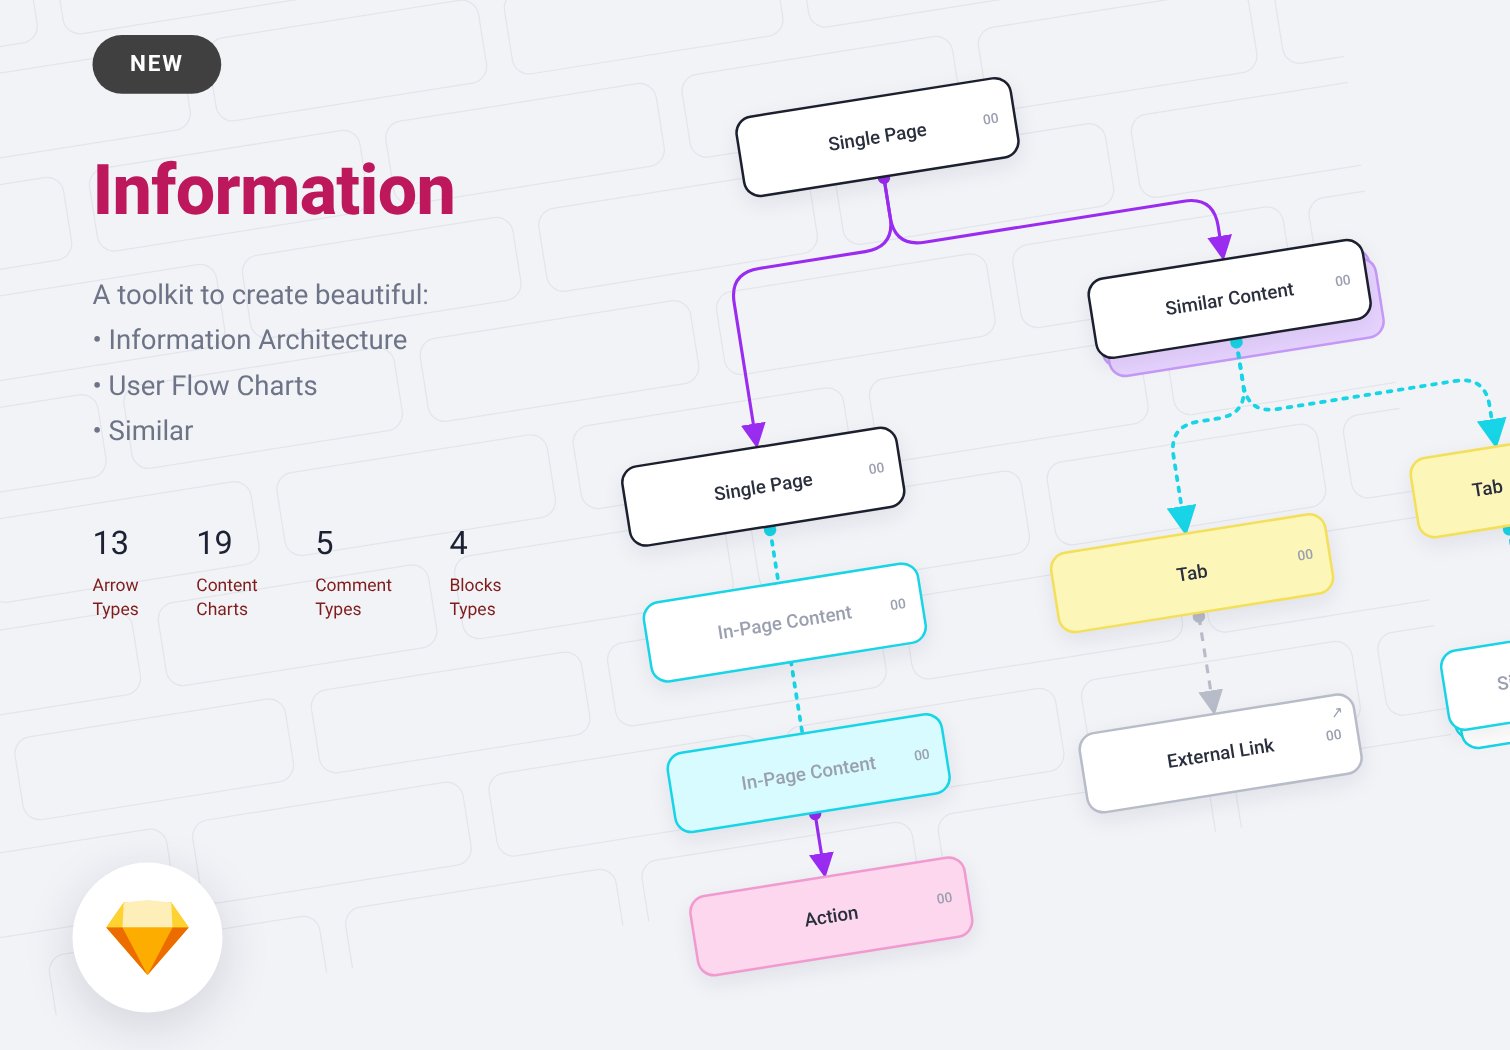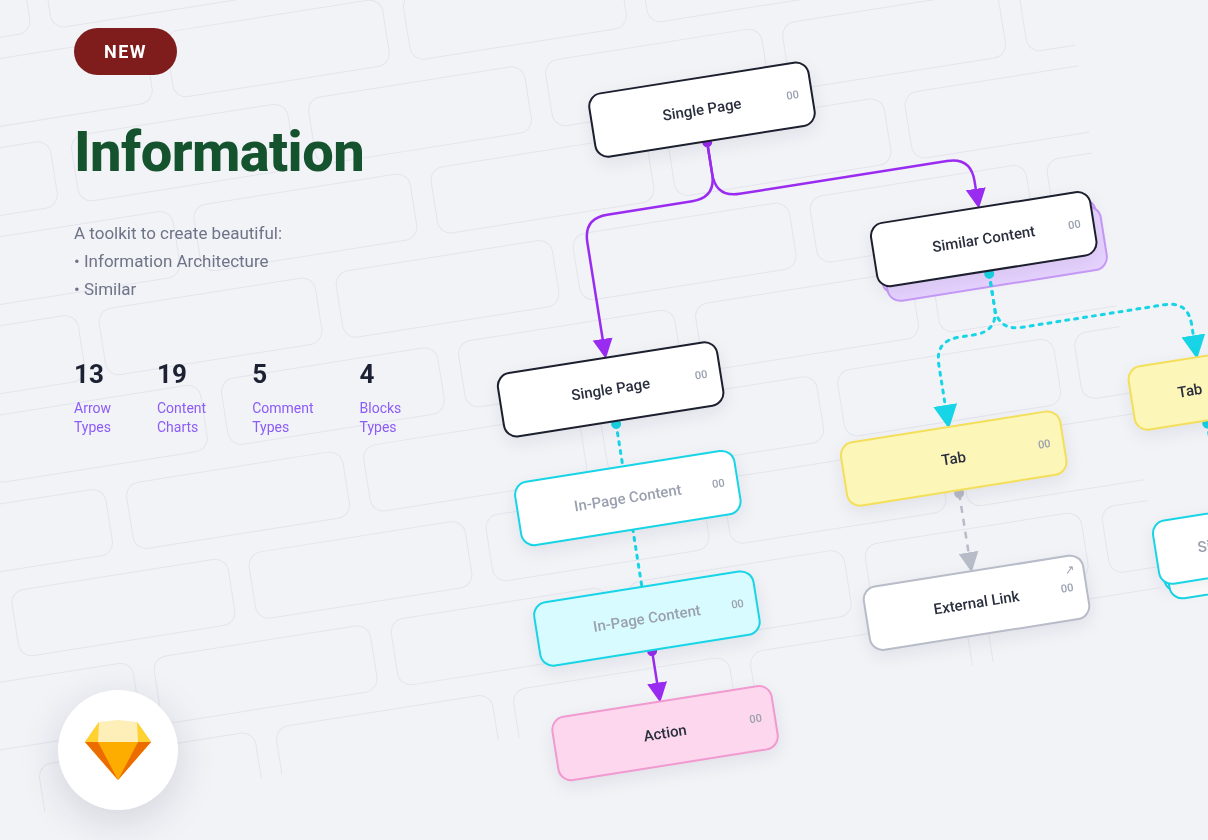--- a/index.html
+++ b/index.html
@@ -15,7 +15,7 @@
   .bg-grid .cell{width:220px;height:68px;border:1px solid #e3e5ec;border-radius:14px;flex:0 0 auto}
   
   .left{position:absolute;left:74px;top:28px;width:370px}
-  .badge{display:inline-block;background:#7f1d1d;color:#fff;font-weight:700;font-size:18px;letter-spacing:.08em;padding:13px 30px;border-radius:999px}
+  .badge{display:inline-block;background:#404040;color:#fff;font-weight:700;font-size:18px;letter-spacing:.08em;padding:13px 30px;border-radius:999px}
   .title{margin-top:48px;font-weight:800;color:#14532d;font-size:56px;line-height:1.07;letter-spacing:-.01em}
   .sub{margin-top:36px;color:#6e7487;font-size:17px;line-height:1.65}
   .stats{margin-top:56px;display:flex;gap:46px}

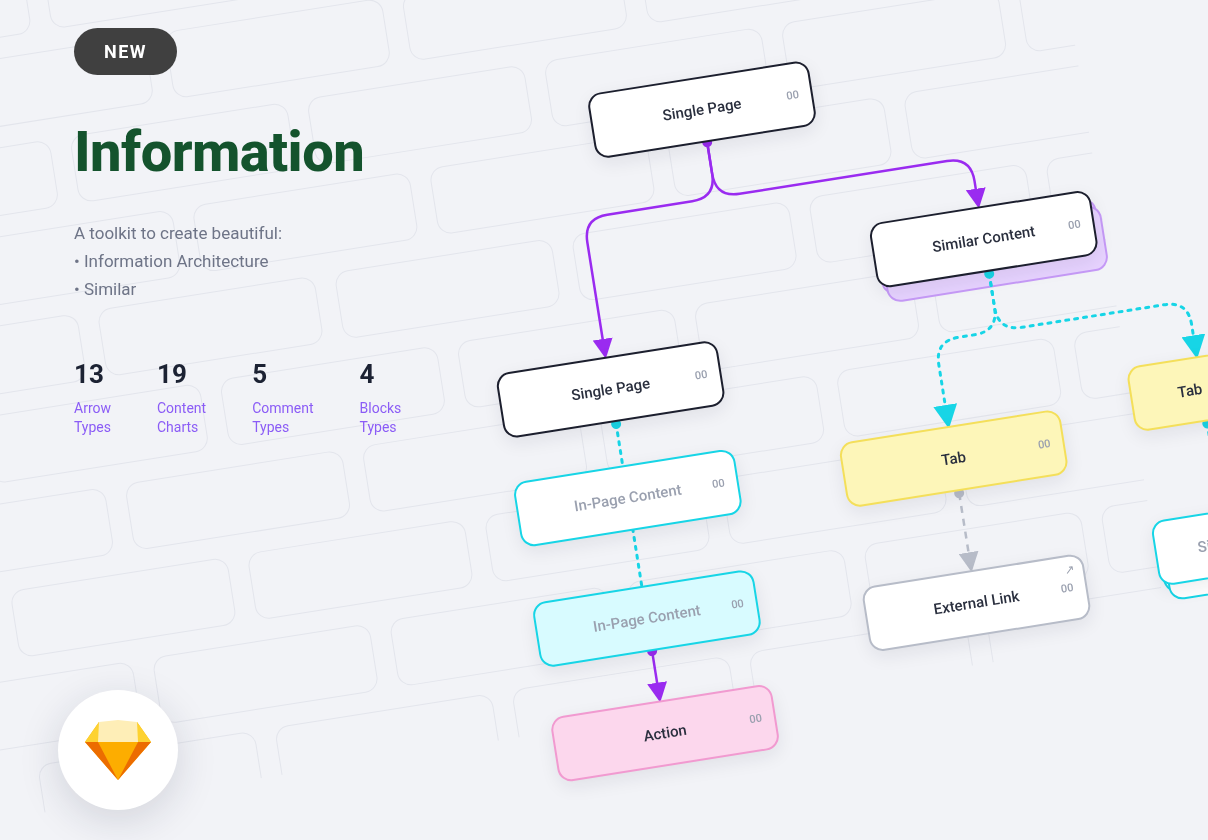--- a/index.html
+++ b/index.html
@@ -16,7 +16,7 @@
   
   .left{position:absolute;left:74px;top:28px;width:370px}
   .badge{display:inline-block;background:#404040;color:#fff;font-weight:700;font-size:18px;letter-spacing:.08em;padding:13px 30px;border-radius:999px}
-  .title{margin-top:48px;font-weight:800;color:#14532d;font-size:56px;line-height:1.07;letter-spacing:-.01em}
+  .title{margin-top:48px;font-weight:800;color:#be185d;font-size:56px;line-height:1.07;letter-spacing:-.01em}
   .sub{margin-top:36px;color:#6e7487;font-size:17px;line-height:1.65}
   .stats{margin-top:56px;display:flex;gap:46px}
   .stat .n{font-weight:700;color:#1c2233;font-size:26px}

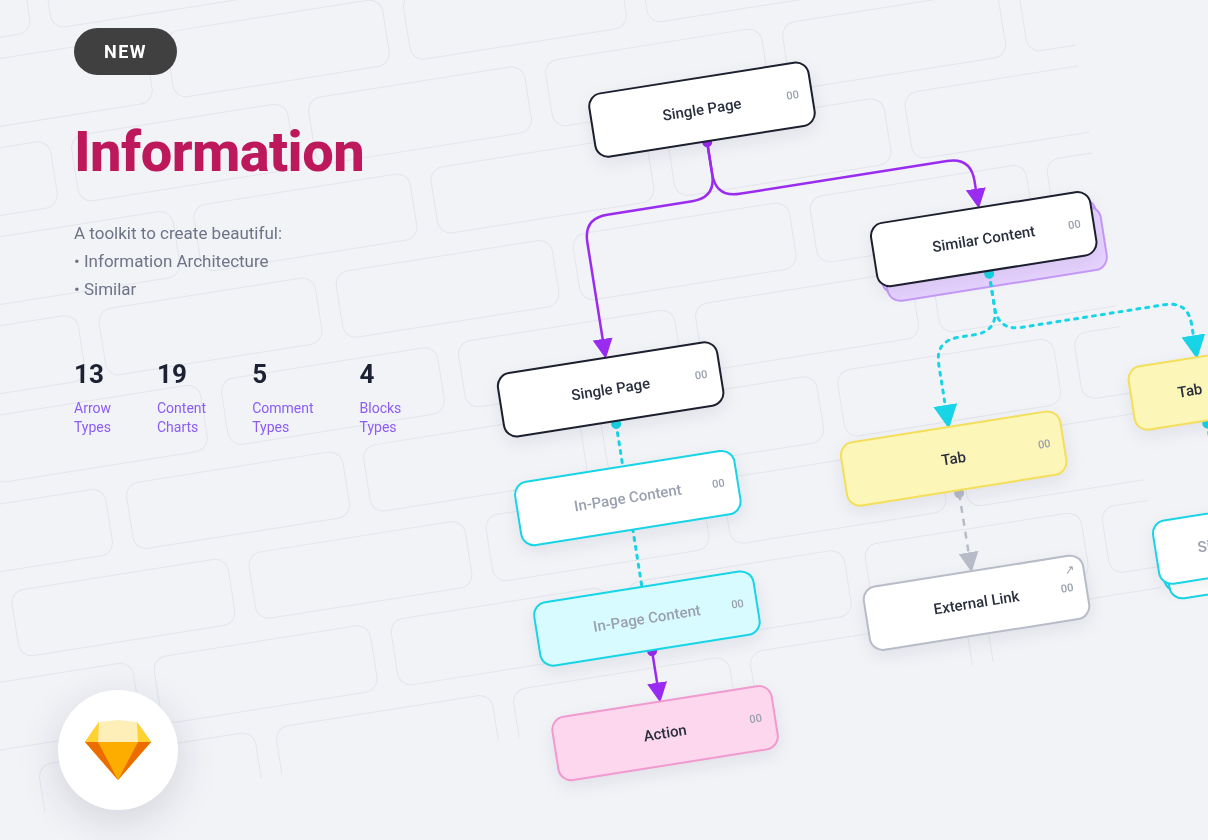--- a/index.html
+++ b/index.html
@@ -17,7 +17,7 @@
   .left{position:absolute;left:74px;top:28px;width:370px}
   .badge{display:inline-block;background:#404040;color:#fff;font-weight:700;font-size:18px;letter-spacing:.08em;padding:13px 30px;border-radius:999px}
   .title{margin-top:48px;font-weight:800;color:#be185d;font-size:56px;line-height:1.07;letter-spacing:-.01em}
-  .sub{margin-top:36px;color:#6e7487;font-size:17px;line-height:1.65}
+  .sub{margin-top:36px;color:#6e7487;font-size:22px;line-height:1.65}
   .stats{margin-top:56px;display:flex;gap:46px}
   .stat .n{font-weight:700;color:#1c2233;font-size:26px}
   .stat .l{margin-top:10px;color:#8b5cf6;font-size:14px;line-height:1.35;white-space:pre-line}

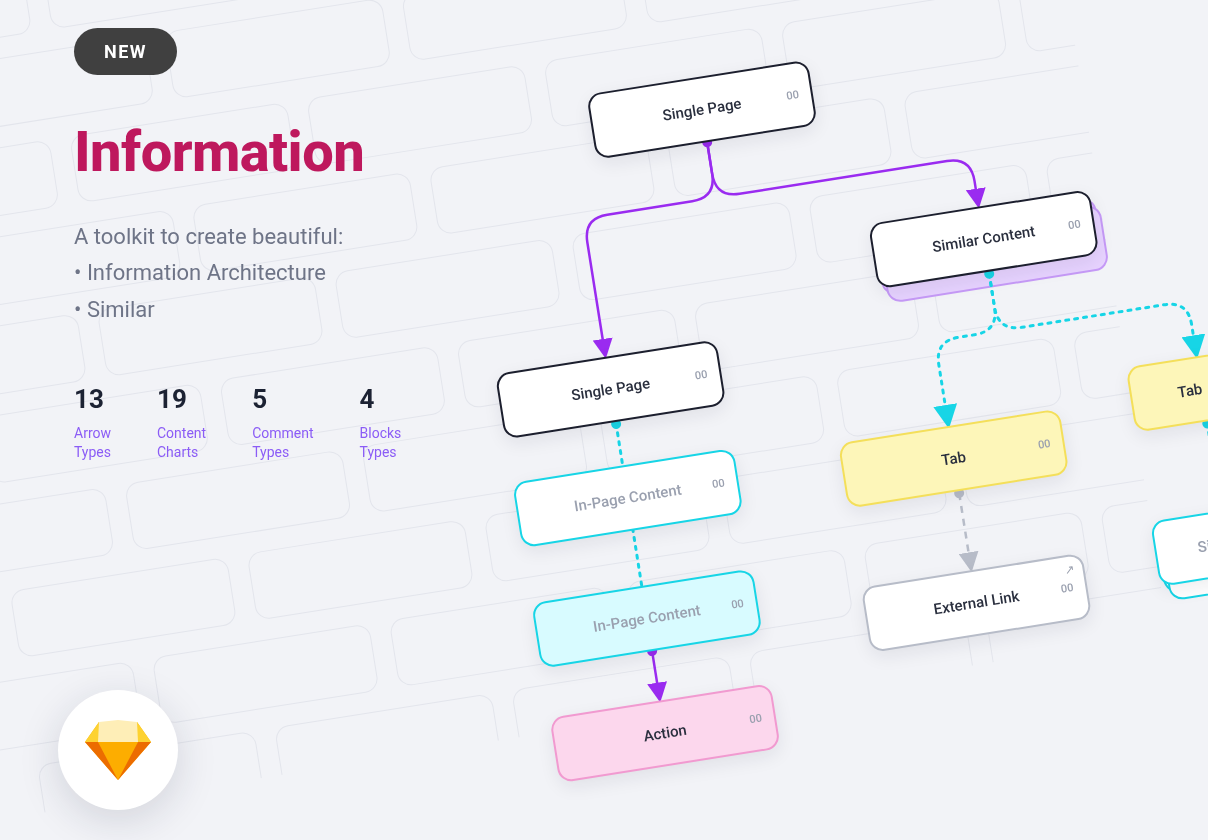--- a/index.html
+++ b/index.html
@@ -145,6 +145,7 @@
   <div class="sub">
     <div>A toolkit to create beautiful:</div>
     <div>• <span>Information Architecture</span></div>
+    <div>• <span>User Flow Charts</span></div>
     <div>• <span>Similar</span></div>
   </div>
   <div class="stats">

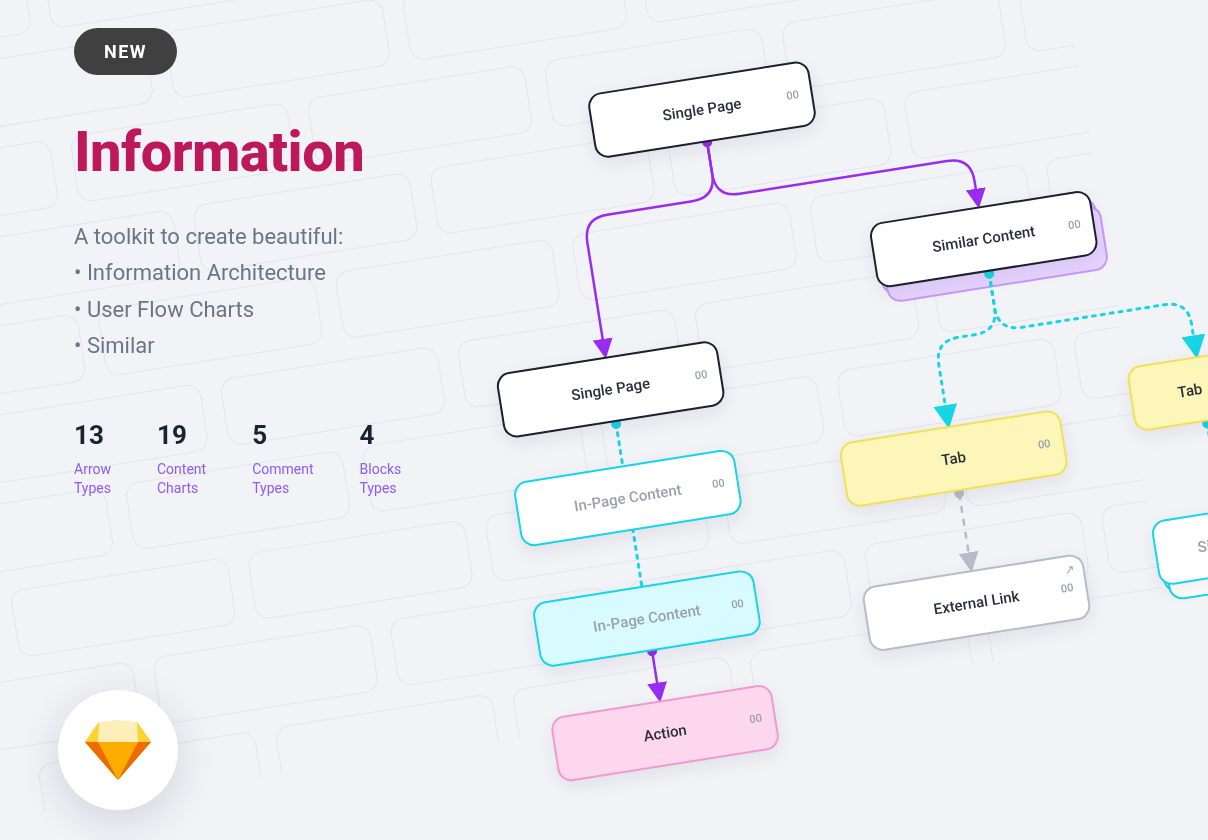--- a/index.html
+++ b/index.html
@@ -19,7 +19,7 @@
   .title{margin-top:48px;font-weight:800;color:#be185d;font-size:56px;line-height:1.07;letter-spacing:-.01em}
   .sub{margin-top:36px;color:#6e7487;font-size:22px;line-height:1.65}
   .stats{margin-top:56px;display:flex;gap:46px}
-  .stat .n{font-weight:700;color:#1c2233;font-size:26px}
+  .stat .n{font-weight:400;color:#1c2233;font-size:26px}
   .stat .l{margin-top:10px;color:#8b5cf6;font-size:14px;line-height:1.35;white-space:pre-line}
   .sketch-badge{position:absolute;left:58px;top:690px;width:120px;height:120px;border-radius:60px;background:#fff;box-shadow:0 10px 40px rgba(30,35,60,.15);display:flex;align-items:center;justify-content:center}
   

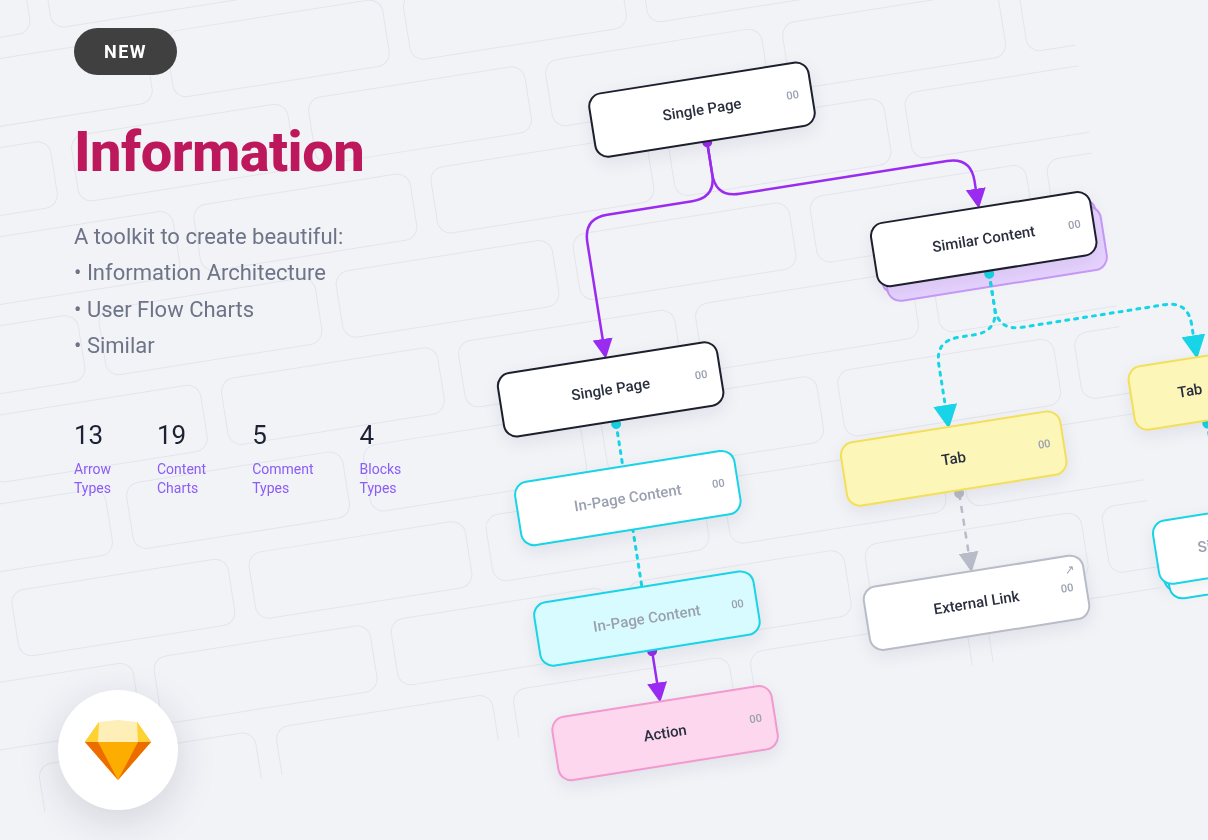--- a/index.html
+++ b/index.html
@@ -20,7 +20,7 @@
   .sub{margin-top:36px;color:#6e7487;font-size:22px;line-height:1.65}
   .stats{margin-top:56px;display:flex;gap:46px}
   .stat .n{font-weight:400;color:#1c2233;font-size:26px}
-  .stat .l{margin-top:10px;color:#8b5cf6;font-size:14px;line-height:1.35;white-space:pre-line}
+  .stat .l{margin-top:10px;color:#7f1d1d;font-size:14px;line-height:1.35;white-space:pre-line}
   .sketch-badge{position:absolute;left:58px;top:690px;width:120px;height:120px;border-radius:60px;background:#fff;box-shadow:0 10px 40px rgba(30,35,60,.15);display:flex;align-items:center;justify-content:center}
   
   .canvas{position:absolute;left:430px;top:0;width:790px;height:840px;transform:rotate(-9deg);transform-origin:390px 420px}

